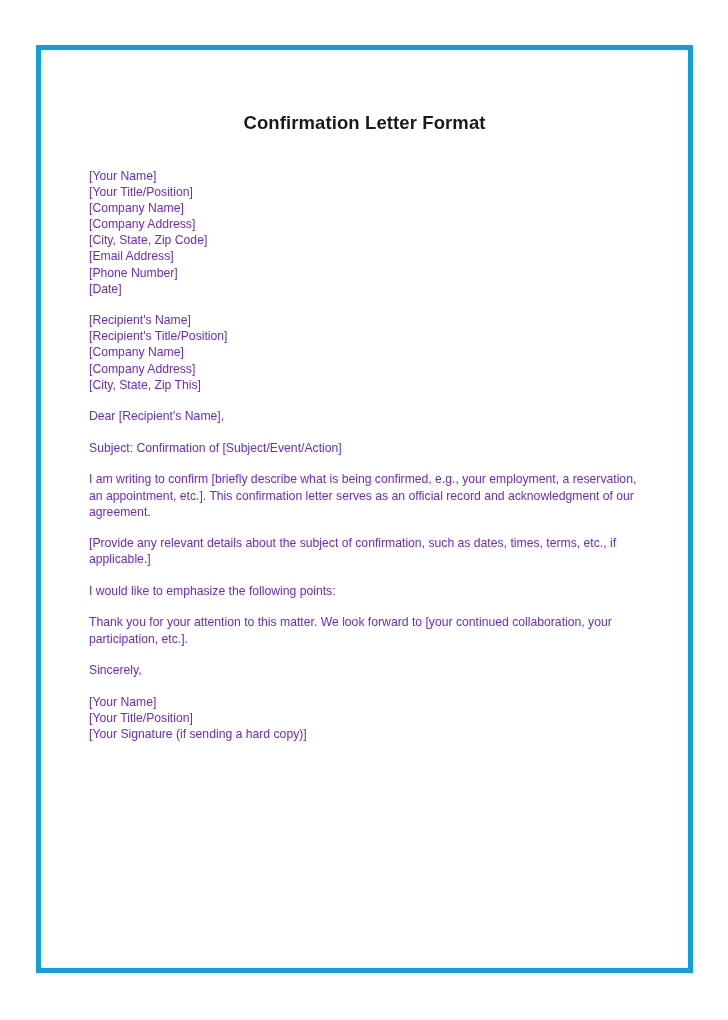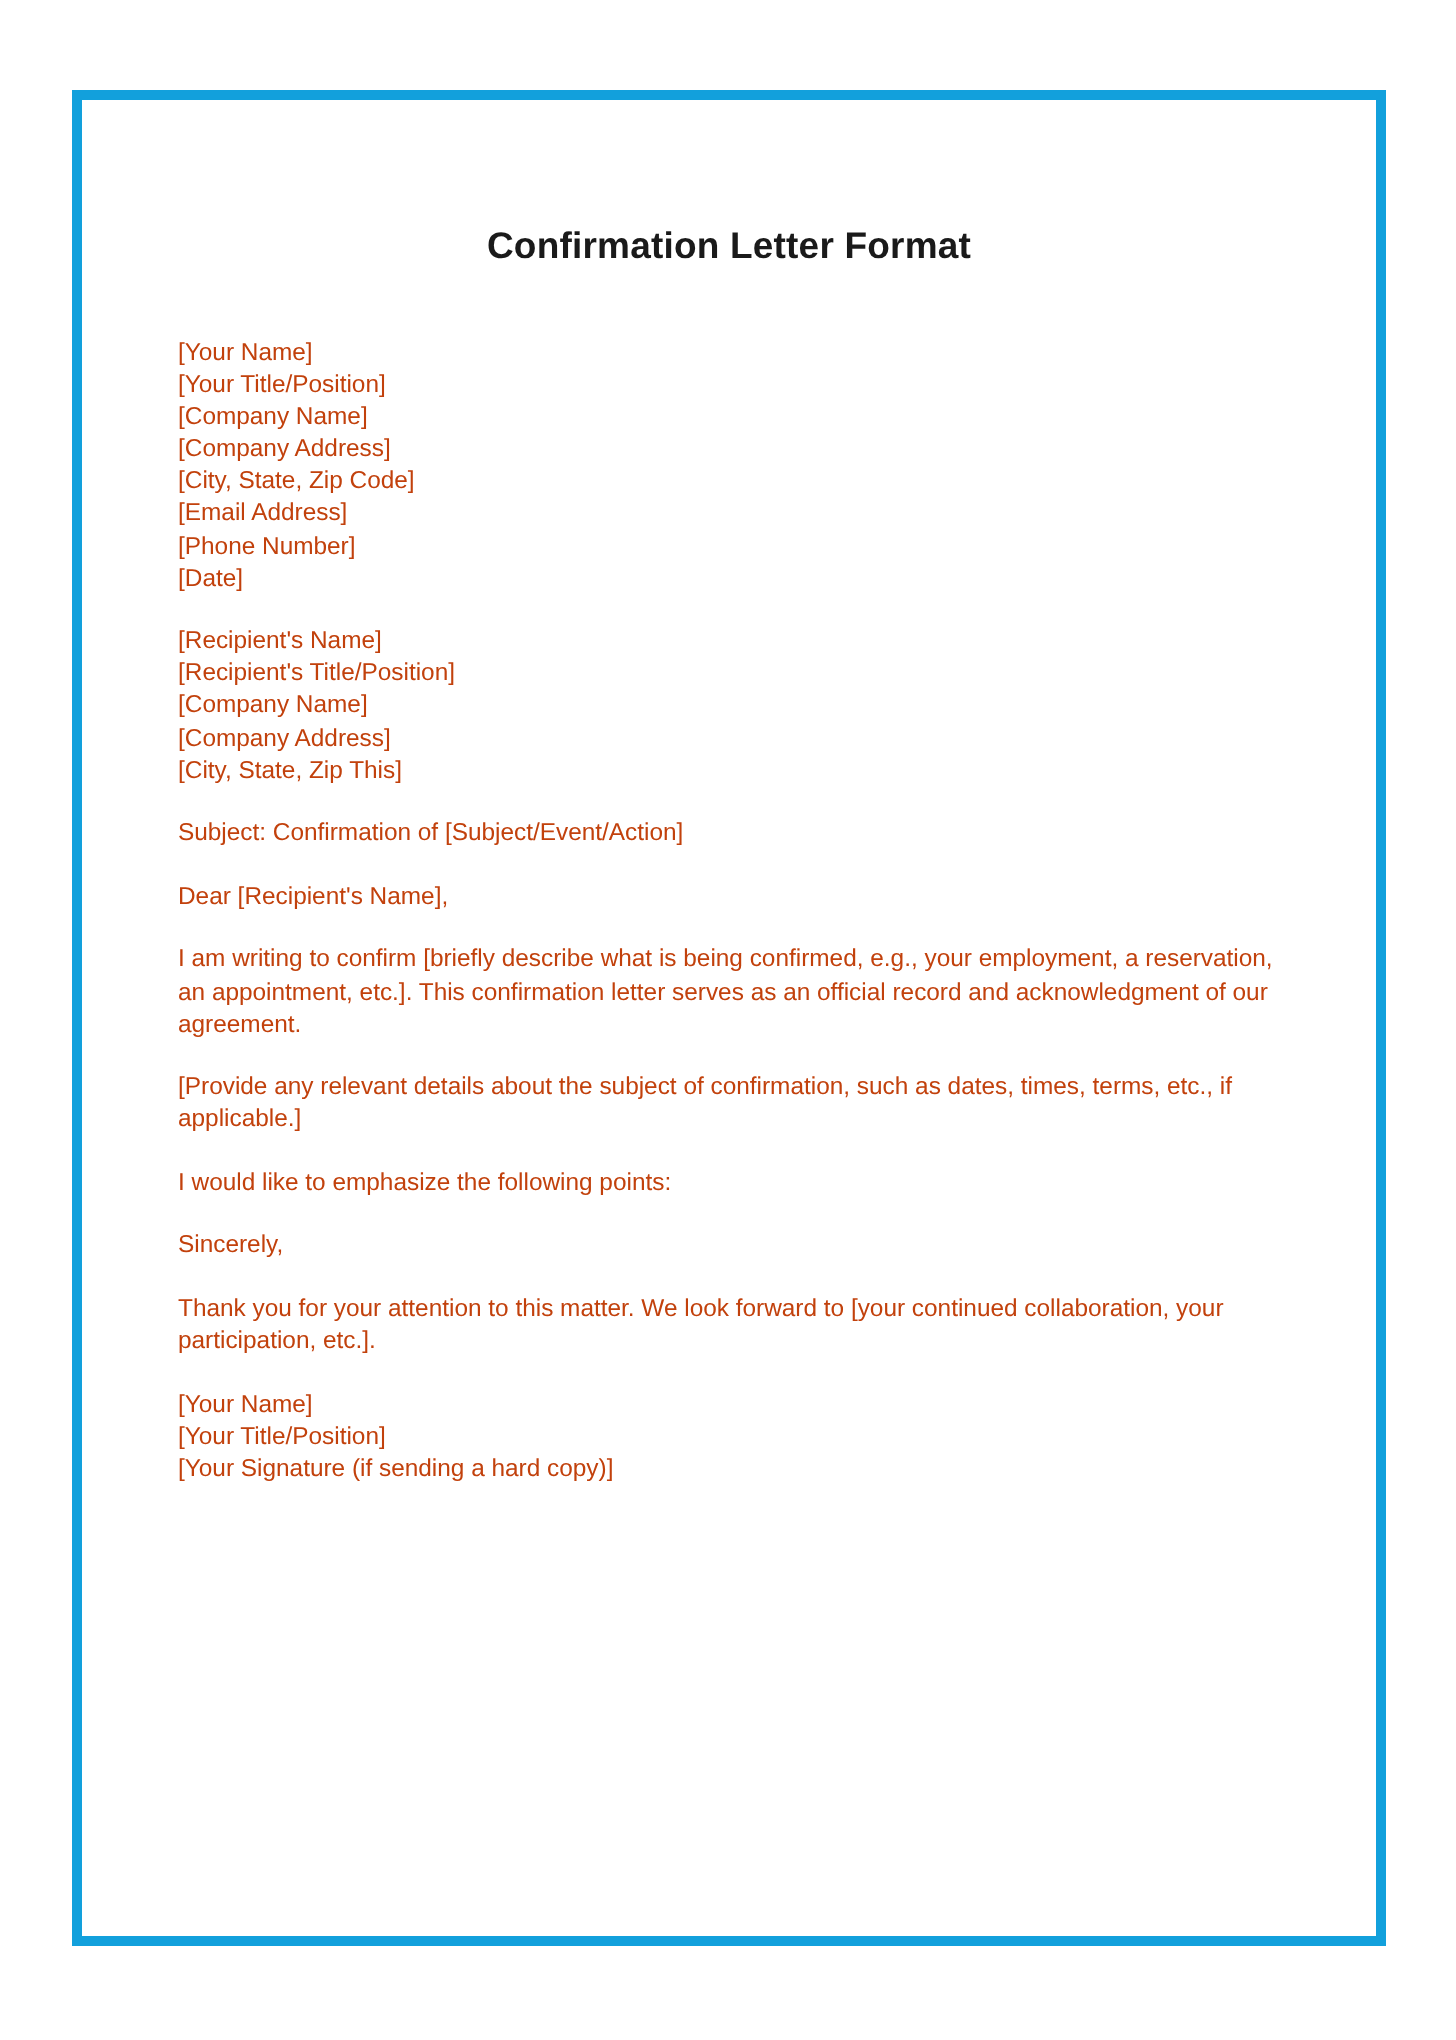--- a/index.html
+++ b/index.html
@@ -61,7 +61,7 @@
     width: 556px;
     font-size: 12.2px;
     line-height: 16.1px;
-    color: #c2410c;
+    color: #6d28d9;
   }
 
   .block {

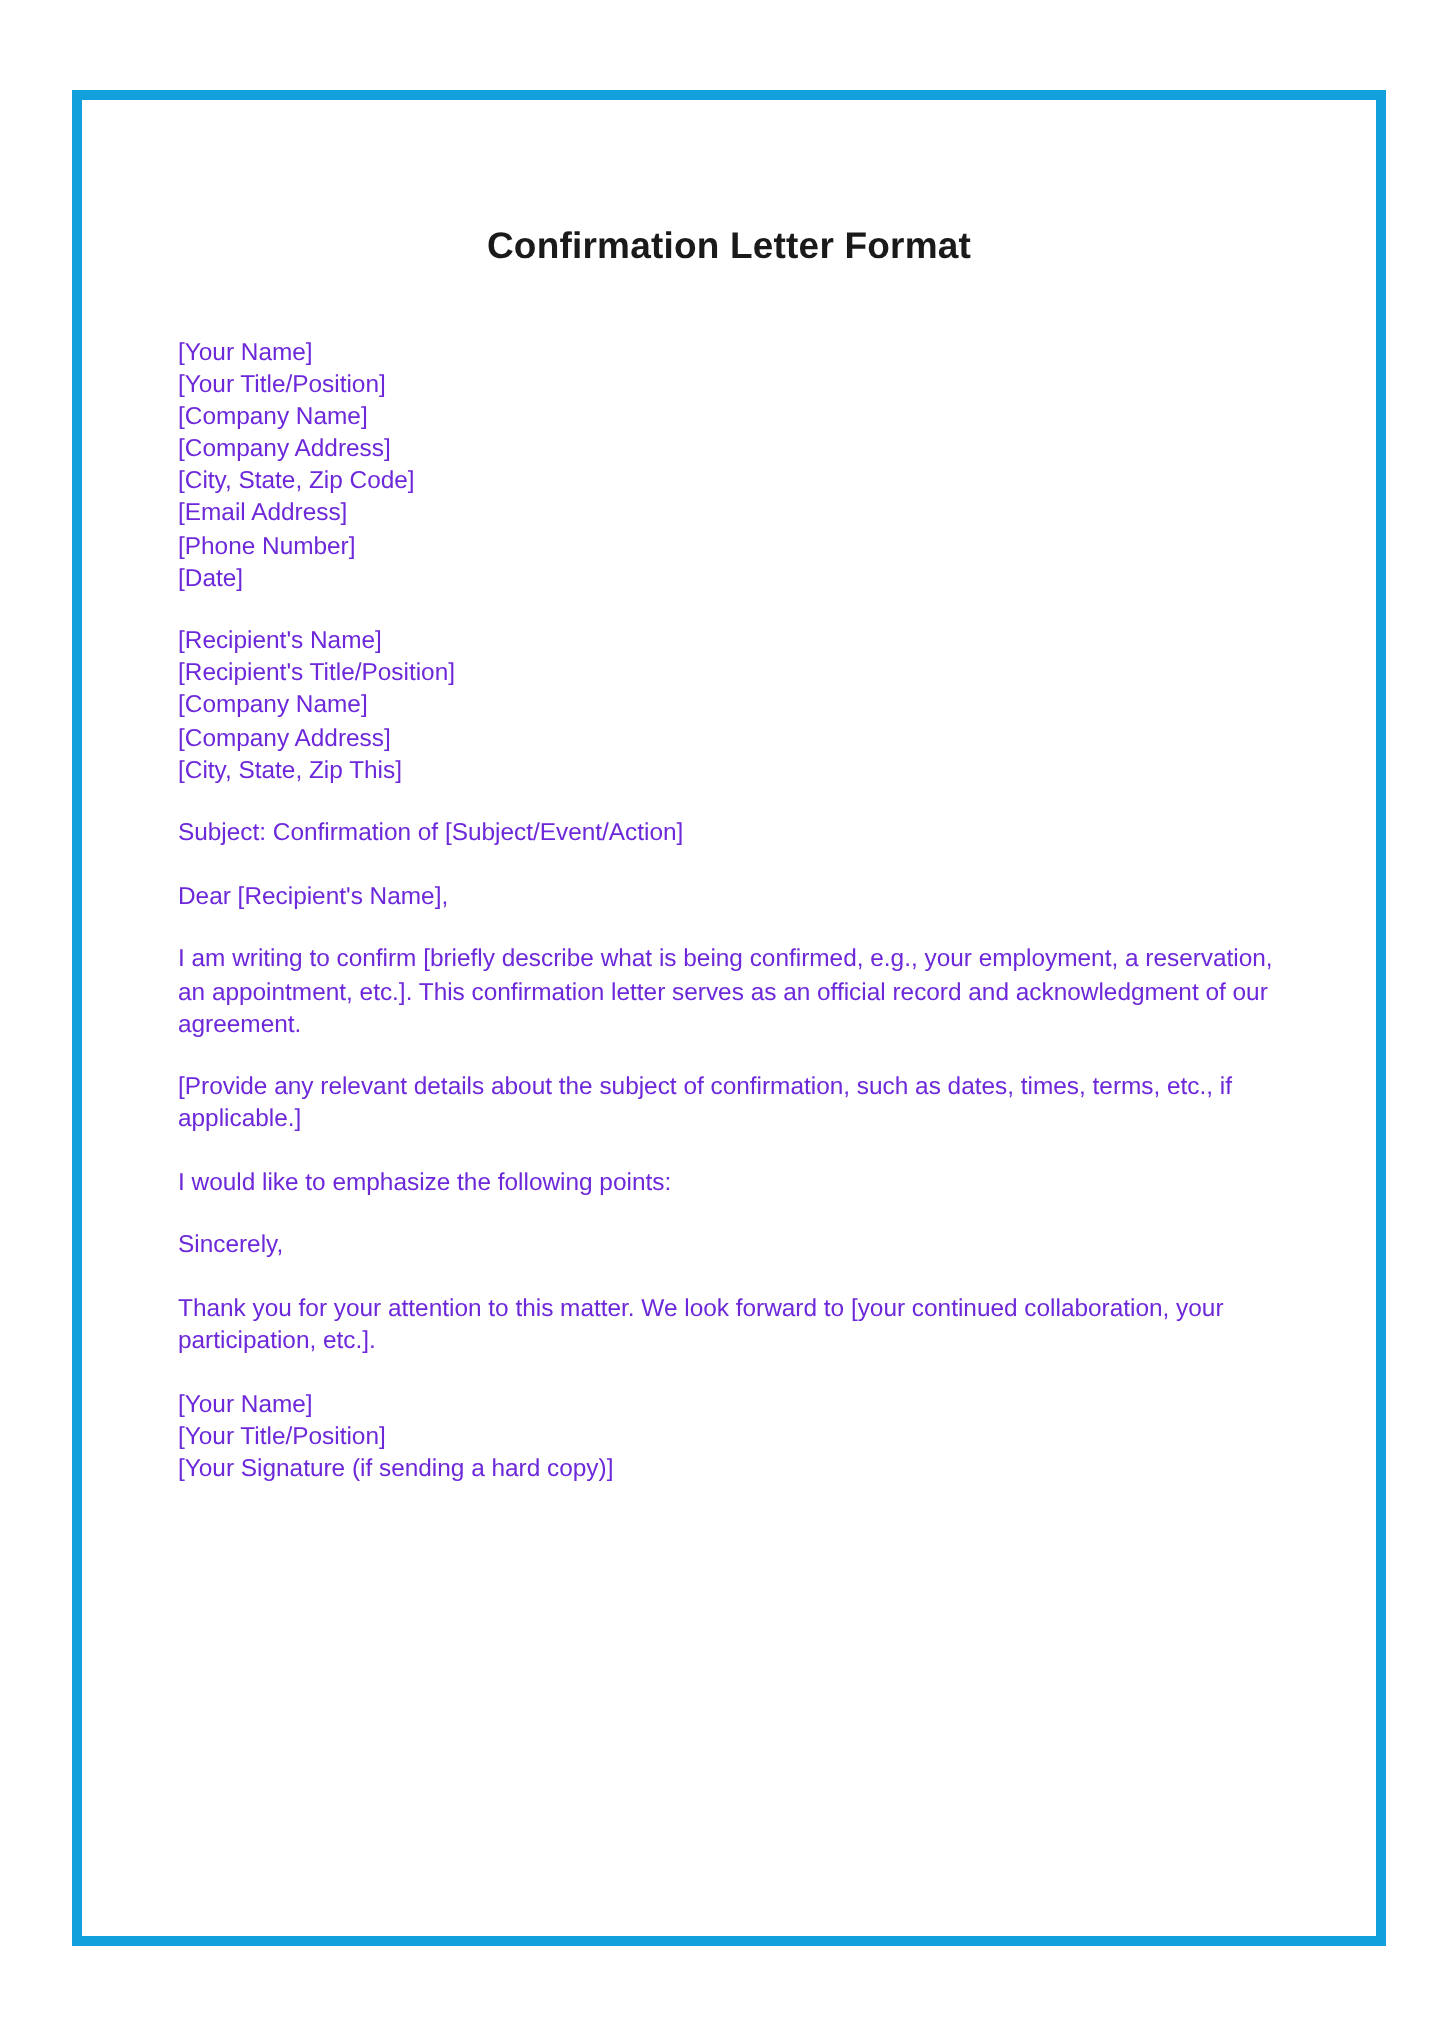--- a/index.html
+++ b/index.html
@@ -99,9 +99,9 @@
 [Company Address]
 [City, State, Zip This]</p>
 
+        <p class="block">Dear [Recipient's Name],</p>
+
         <p class="block">Subject: Confirmation of [Subject/Event/Action]</p>
-
-        <p class="block">Dear [Recipient's Name],</p>
 
         <p class="block">I am writing to confirm [briefly describe what is being confirmed, e.g., your employment, a reservation, an appointment, etc.]. This confirmation letter serves as an official record and acknowledgment of our agreement.</p>
 

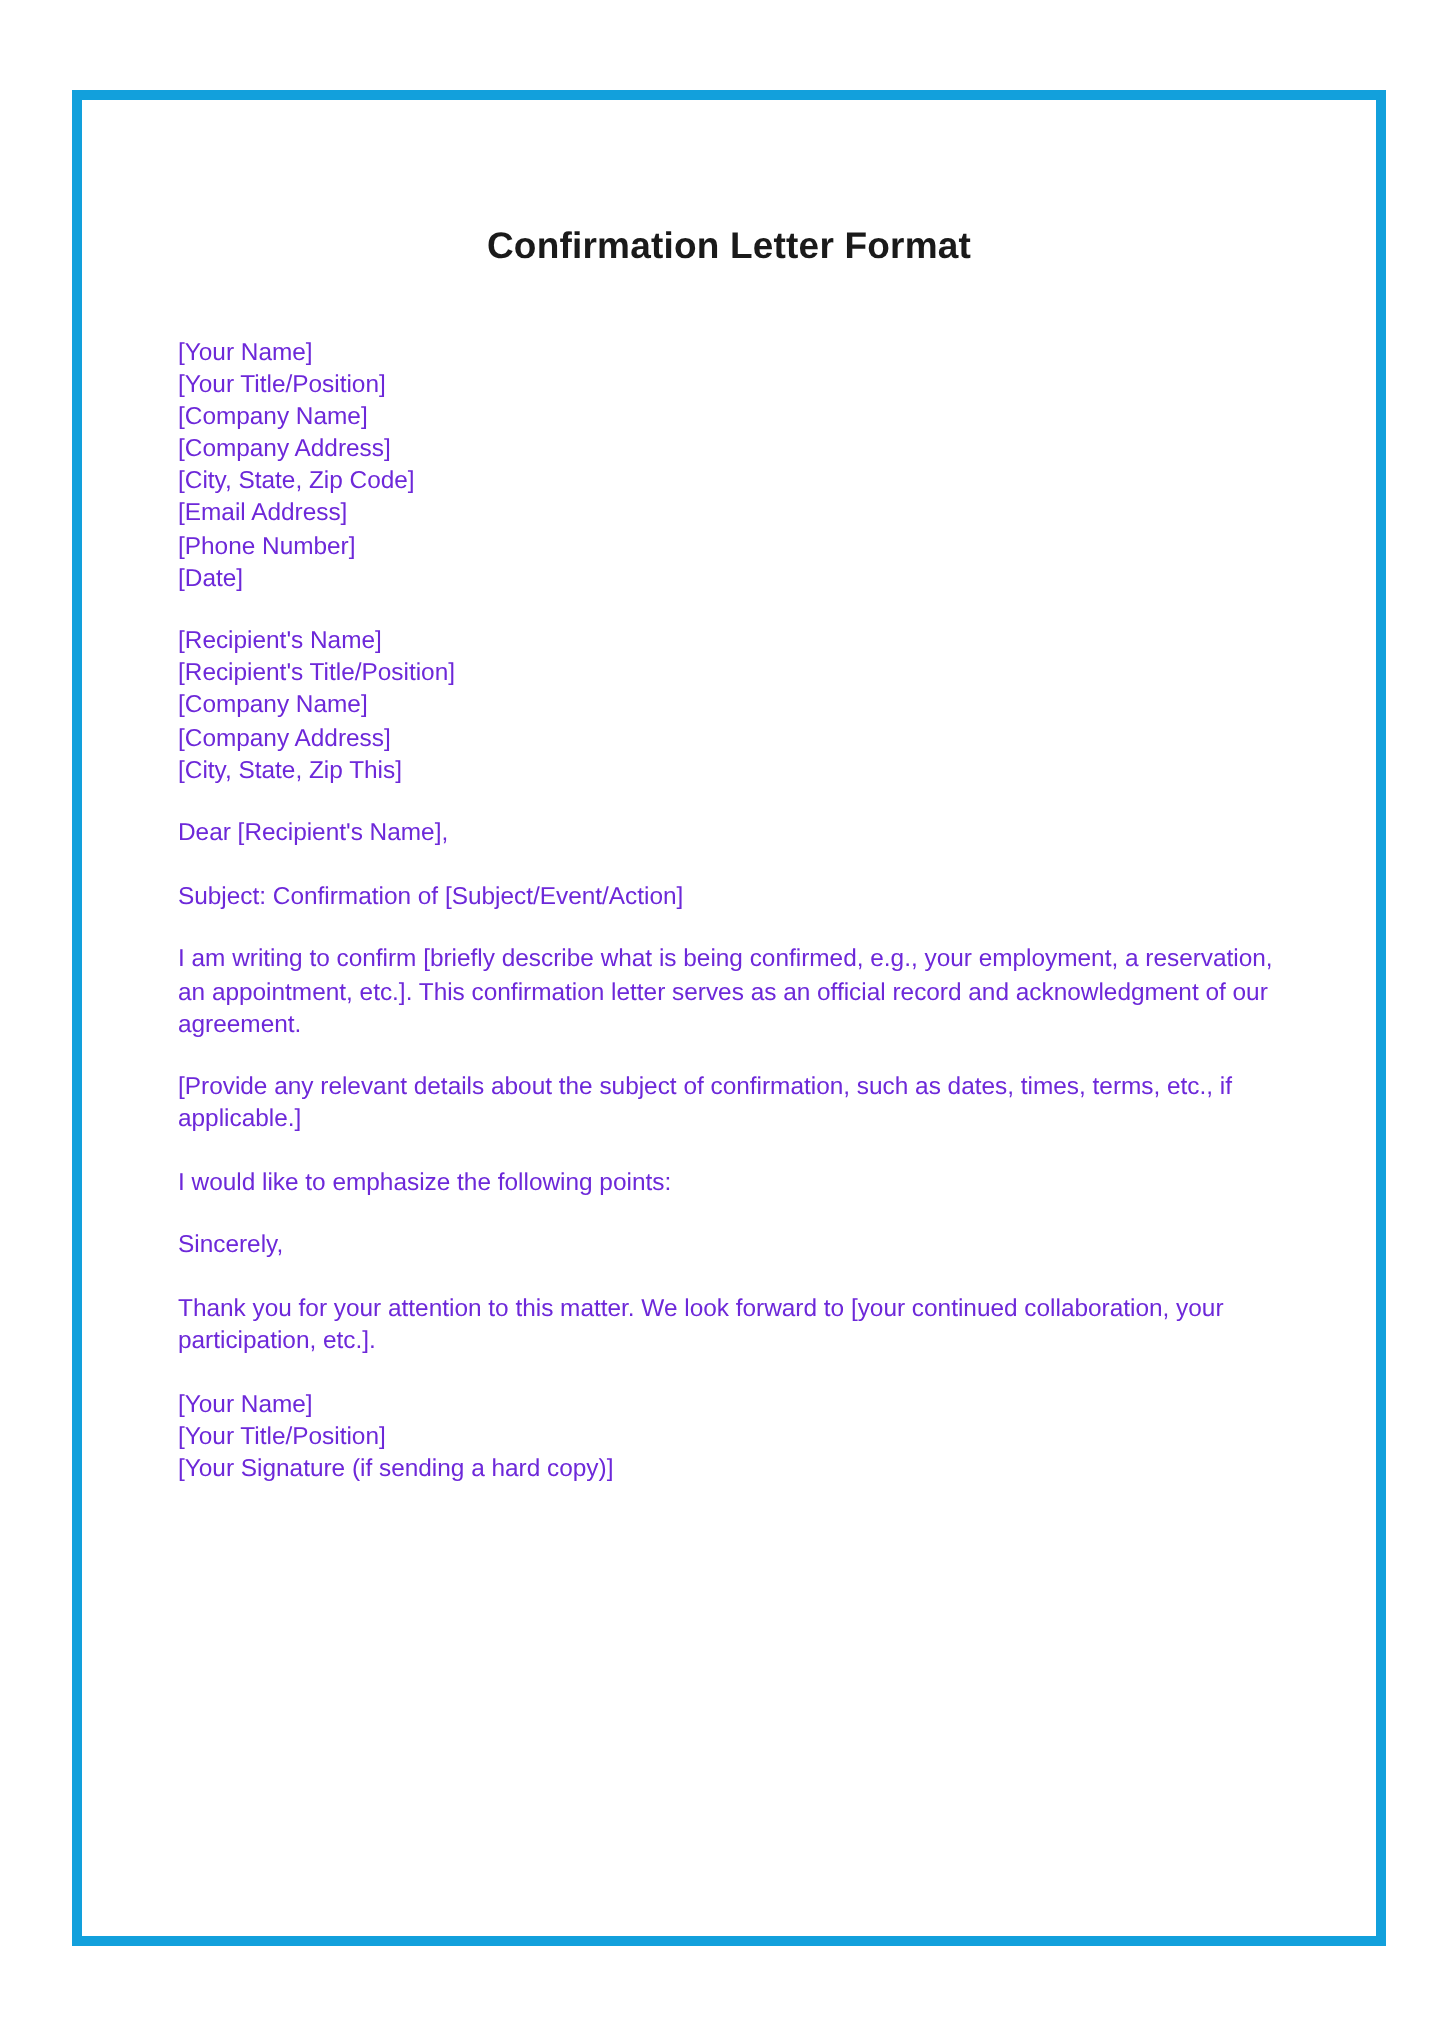--- a/index.html
+++ b/index.html
@@ -111,9 +111,9 @@
 
 
 
+        <p class="block">Thank you for your attention to this matter. We look forward to [your continued collaboration, your participation, etc.].</p>
+
         <p class="block">Sincerely,</p>
-
-        <p class="block">Thank you for your attention to this matter. We look forward to [your continued collaboration, your participation, etc.].</p>
 
         <p class="block">[Your Name]
 [Your Title/Position]

